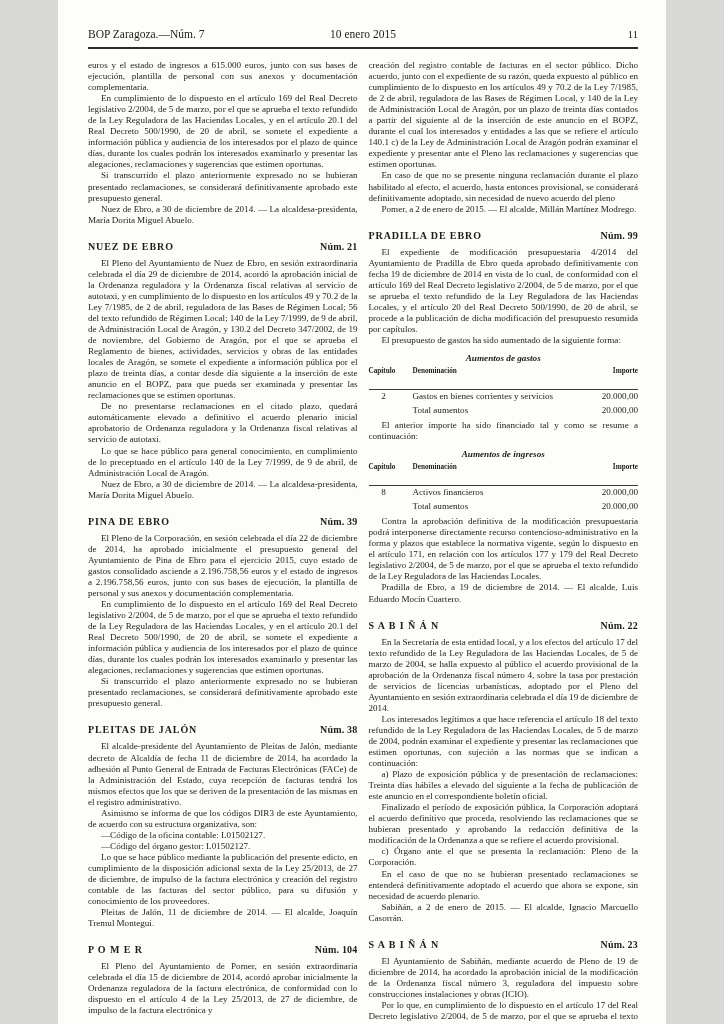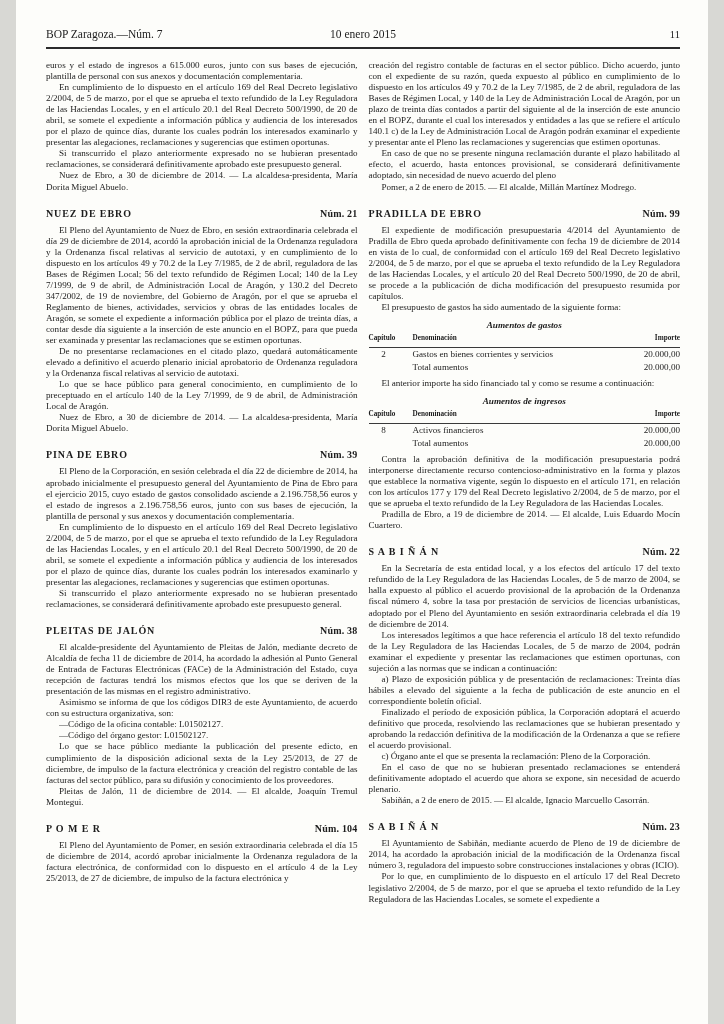--- a/index.html
+++ b/index.html
@@ -4,7 +4,7 @@
 <style>
   html,body{margin:0;padding:0;background:#d8d8d4;}
   .page{
-    position:relative;width:692px;height:1024px;margin:0 auto;
+    position:relative;width:608px;height:1024px;margin:0 auto;
     background:#fdfdfa;overflow:hidden;
     font-family:"Liberation Serif","DejaVu Serif",serif;
     color:#1c1c1c;

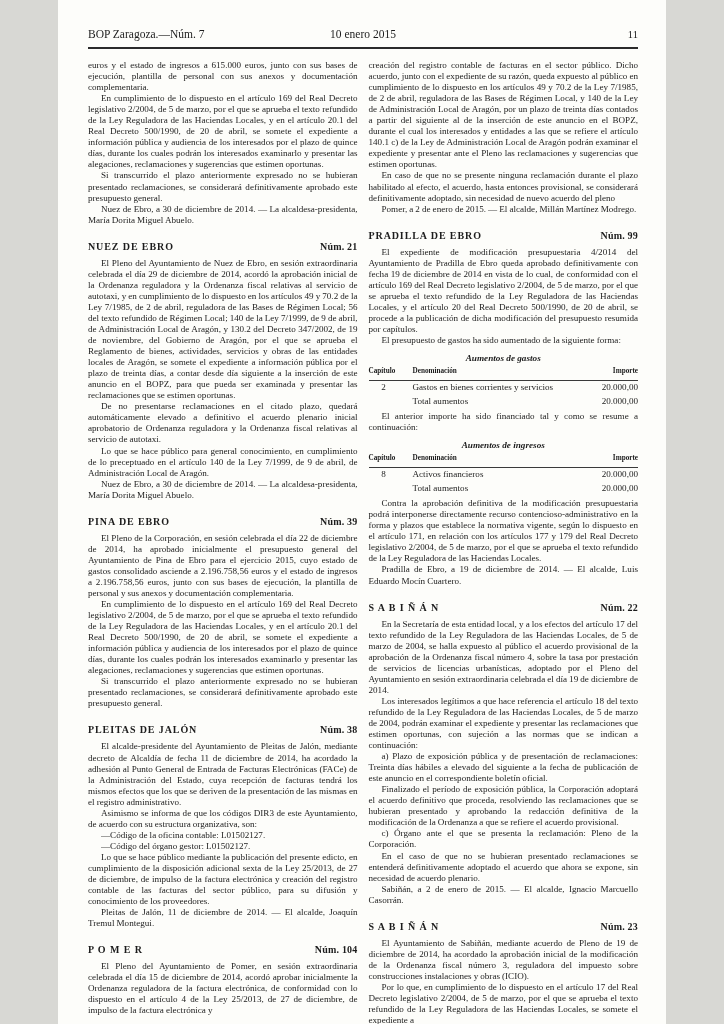--- a/index.html
+++ b/index.html
@@ -44,7 +44,7 @@
   .tbl{margin:0 0 3px 0;}
   .tbl-head{
     display:flex;align-items:flex-end;font-weight:bold;font-size:7.2px;
-    border-bottom:1.3px solid #3a3a3a;padding-bottom:5px;
+    border-bottom:1.3px solid #3a3a3a;padding-bottom:14px;
   }
   .tbl-row{display:flex;font-size:9.1px;line-height:13.5px;}
   .c-cap{width:44px;}

